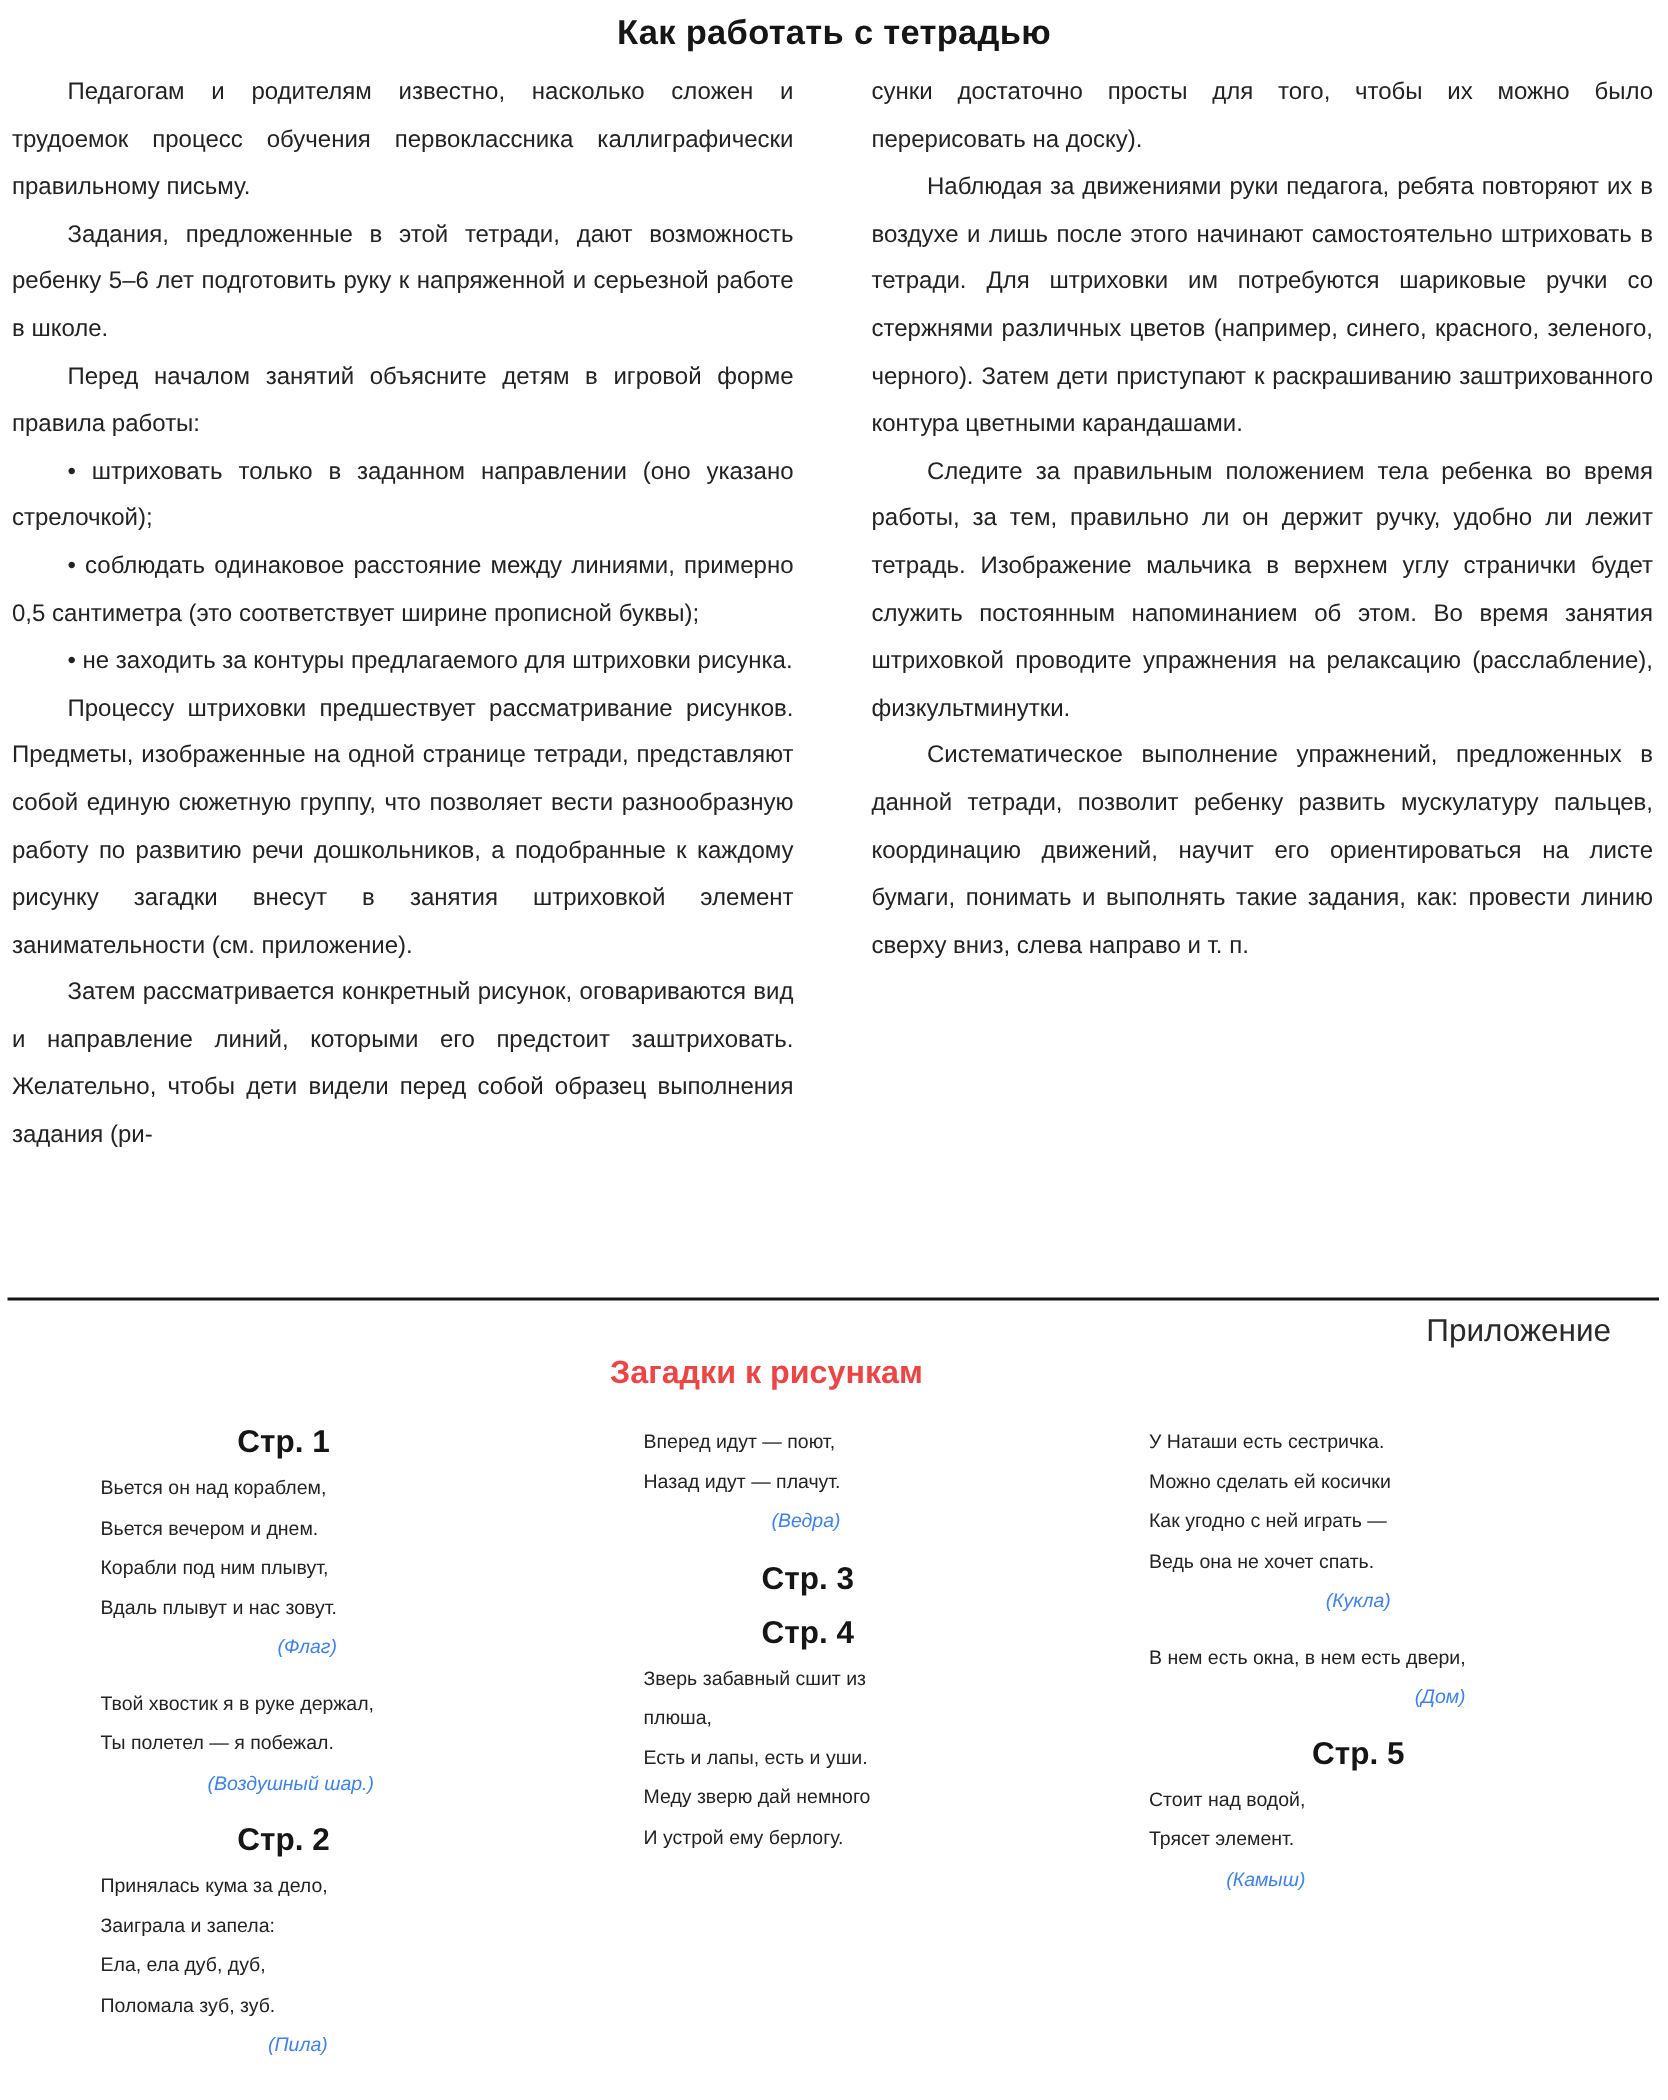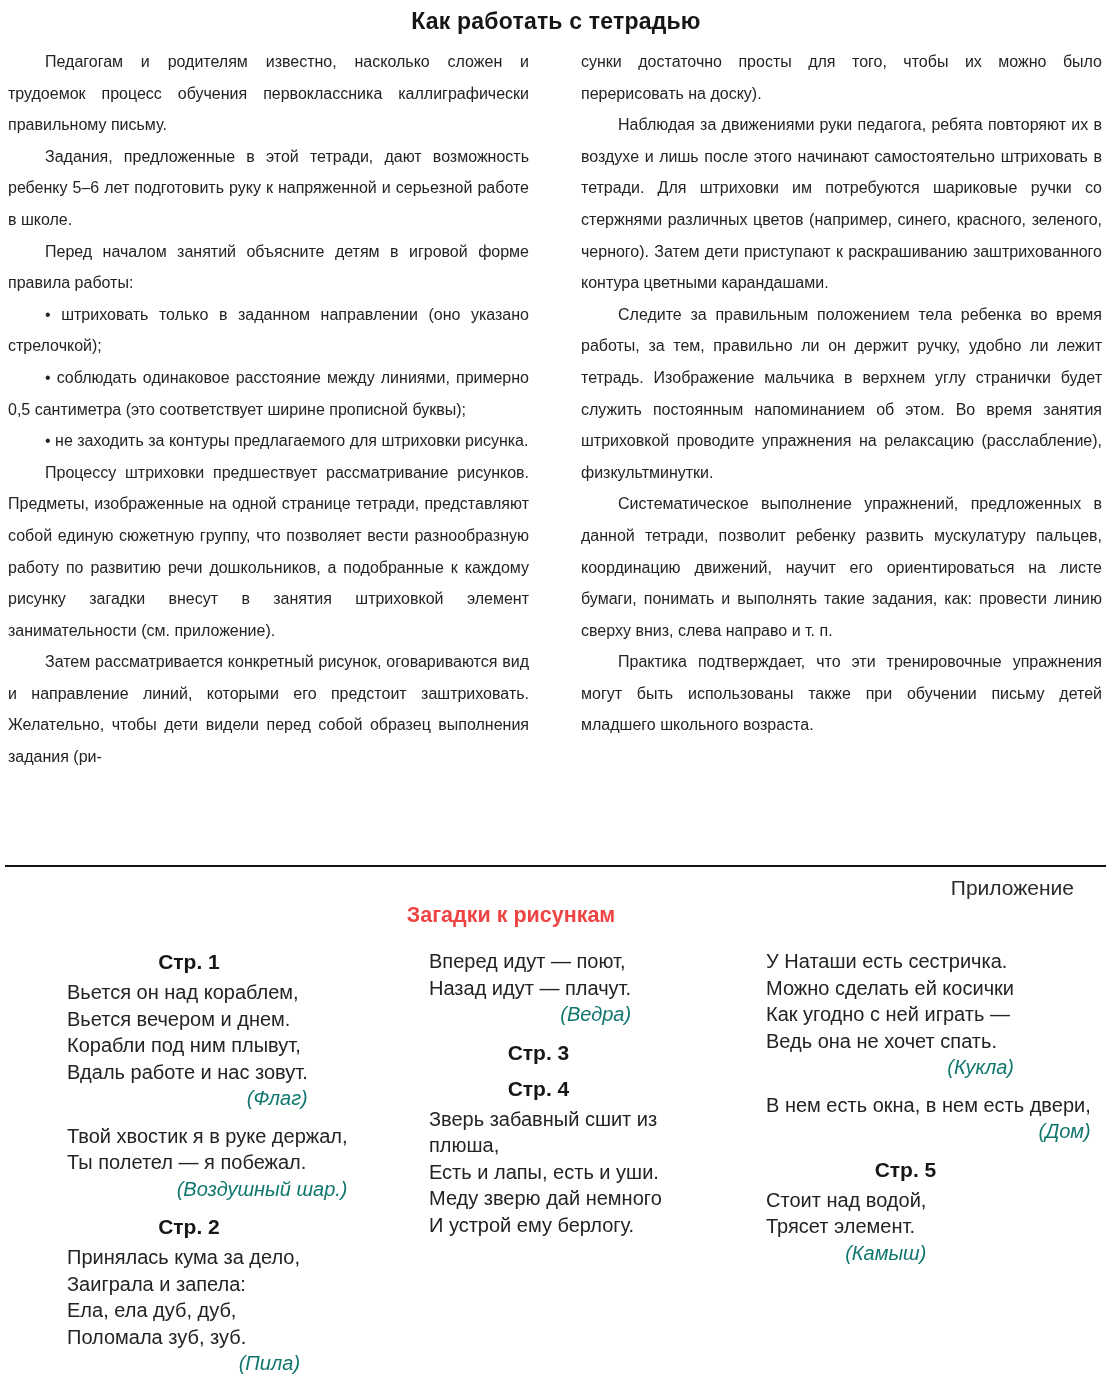--- a/index.html
+++ b/index.html
@@ -65,7 +65,6 @@
       <p class="para">Наблюдая за движениями руки педагога, ребята повторяют их в воздухе и лишь после этого начинают самостоятельно штриховать в тетради. Для штриховки им потребуются шариковые ручки со стержнями различных цветов (например, синего, красного, зеленого, черного). Затем дети приступают к раскрашиванию заштрихованного контура цветными карандашами.</p>
       <p class="para">Следите за правильным положением тела ребенка во время работы, за тем, правильно ли он держит ручку, удобно ли лежит тетрадь. Изображение мальчика в верхнем углу странички будет служить постоянным напоминанием об этом. Во время занятия штриховкой проводите упражнения на релаксацию (расслабление), физкультминутки.</p>
       <p class="para">Систематическое выполнение упражнений, предложенных в данной тетради, позволит ребенку развить мускулатуру пальцев, координацию движений, научит его ориентироваться на листе бумаги, понимать и выполнять такие задания, как: провести линию сверху вниз, слева направо и т. п.</p>
-      <p class="para">Практика подтверждает, что эти тренировочные упражнения могут быть использованы также при обучении письму детей младшего школьного возраста.</p>
     </div>
 </div>
 

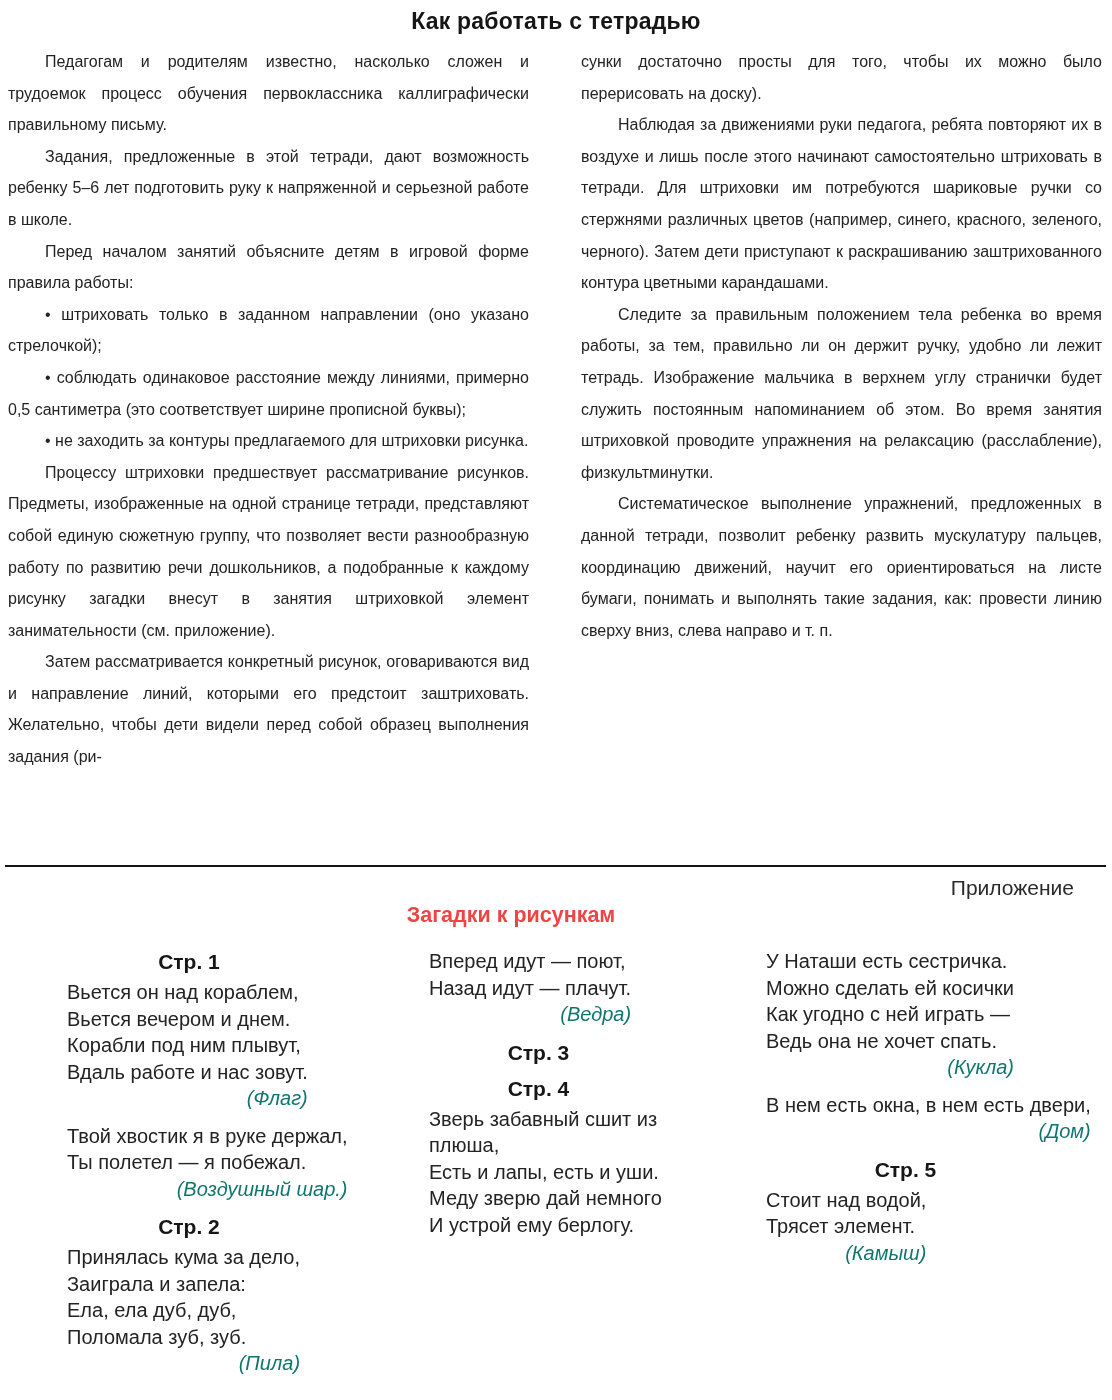--- a/index.html
+++ b/index.html
@@ -39,7 +39,7 @@
   .riddle-col > .page-ref:first-child{margin-top:0;}
   .riddle{
     margin:0 0 11px 59px;width:fit-content;
-    font-size:20px;line-height:26.5px;
+    font-size:13px;line-height:26.5px;
   }
   .riddle-line{white-space:nowrap;}
   .riddle-answer{font-style:italic;text-align:right;white-space:nowrap;color:#0f766e;}

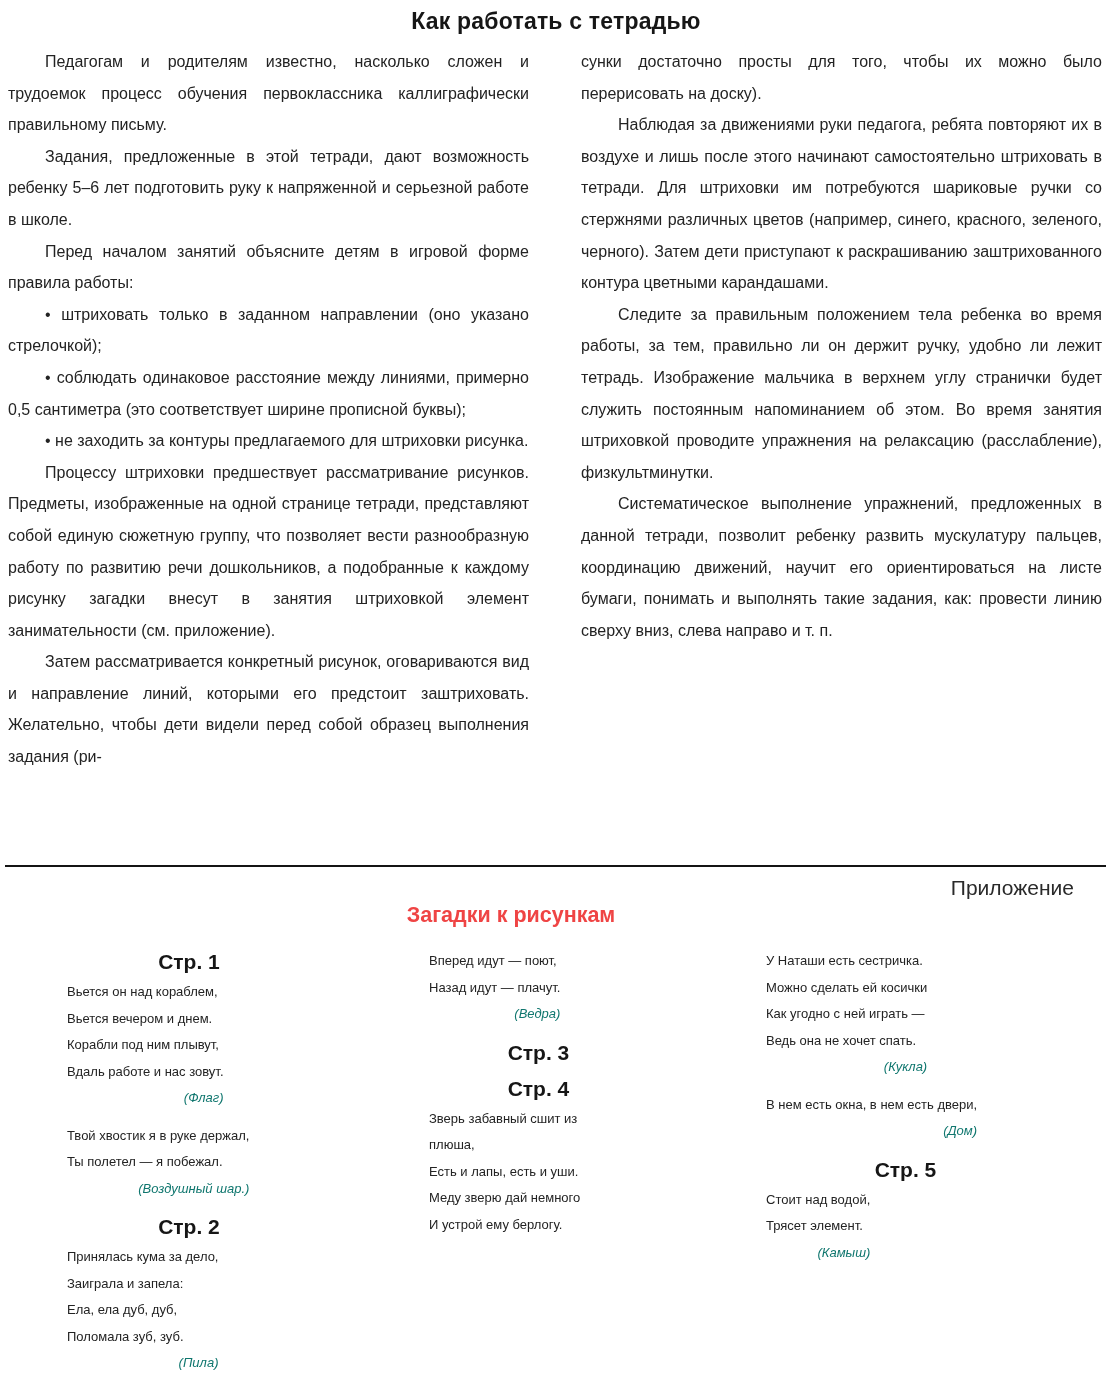--- a/index.html
+++ b/index.html
@@ -42,7 +42,7 @@
     font-size:13px;line-height:26.5px;
   }
   .riddle-line{white-space:nowrap;}
-  .riddle-answer{font-style:italic;text-align:right;white-space:nowrap;color:#0f766e;}
+  .riddle-answer{font-style:italic;text-align:right;white-space:nowrap;color:#3b82f6;}
 </style>
 </head>
 <body style="color: rgb(35, 35, 35);">

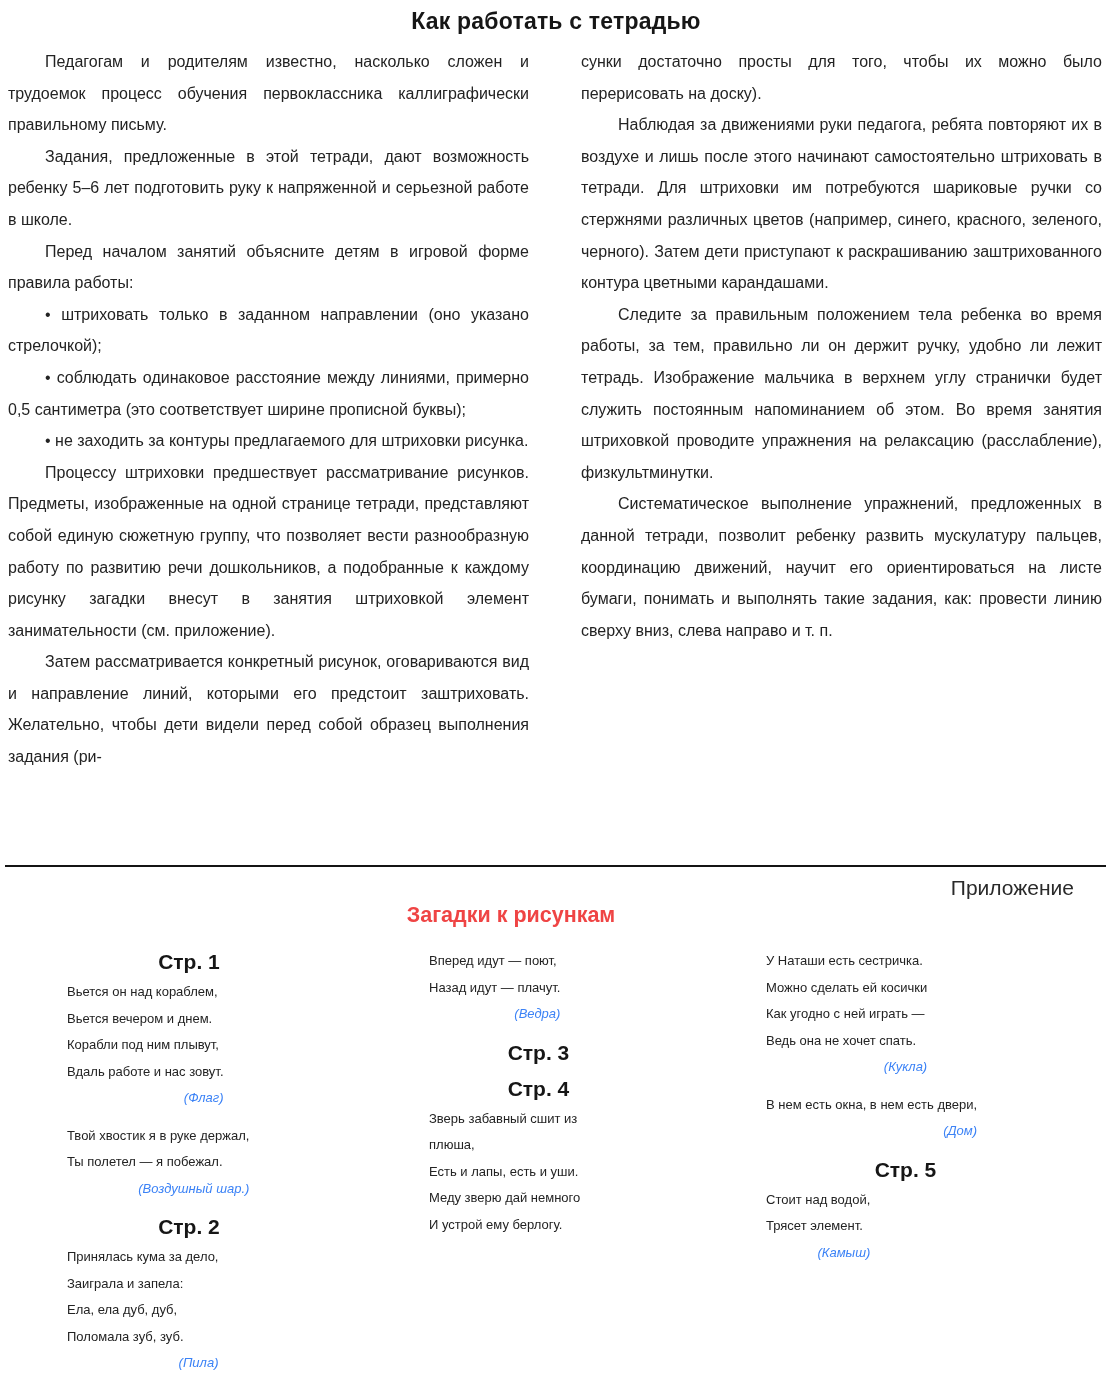--- a/index.html
+++ b/index.html
@@ -80,7 +80,7 @@
         <div class="riddle-line">Вьется он над кораблем,</div>
         <div class="riddle-line">Вьется вечером и днем.</div>
         <div class="riddle-line">Корабли под ним плывут,</div>
-        <div class="riddle-line">Вдаль работе и нас зовут.</div>
+        <div class="riddle-line">Вдаль плывут и нас зовут.</div>
         <div class="riddle-answer">(Флаг)</div>
       </div>
       <div class="riddle">

